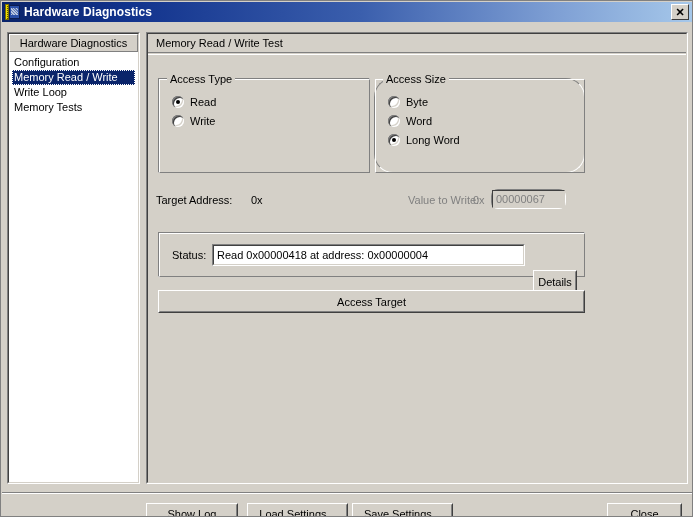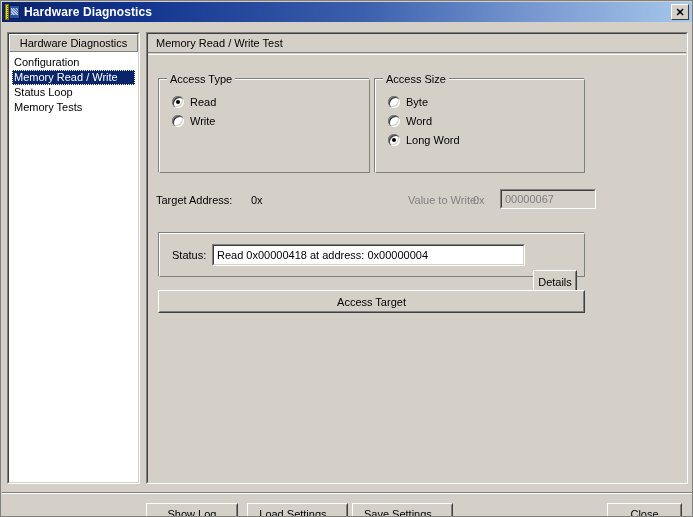--- a/index.html
+++ b/index.html
@@ -399,7 +399,7 @@
             </div>
           </div>
 
-          <div class="groupbox" style="left:226px; top:23px; width:211px; height:95px;">
+          <div class="groupbox" style="left:226px; top:23px; width:211px; height:95px;border-radius:19px;">
             <div class="gb-in"></div>
             <div class="gb-legend">Access Size</div>
             <div class="gb-content">

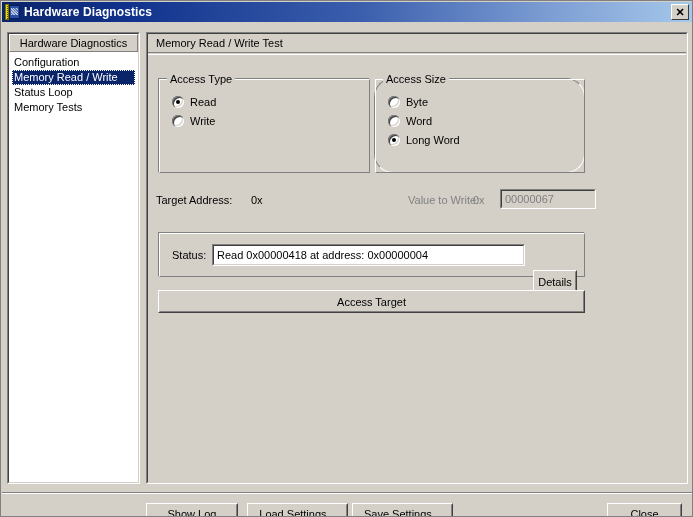--- a/index.html
+++ b/index.html
@@ -373,7 +373,7 @@
         <div class="lp-list">
           <div class="lp-item">Configuration</div>
           <div class="lp-item selected">Memory Read / Write</div>
-          <div class="lp-item">Status Loop</div>
+          <div class="lp-item">Write Loop</div>
           <div class="lp-item">Memory Tests</div>
         </div>
       </div>

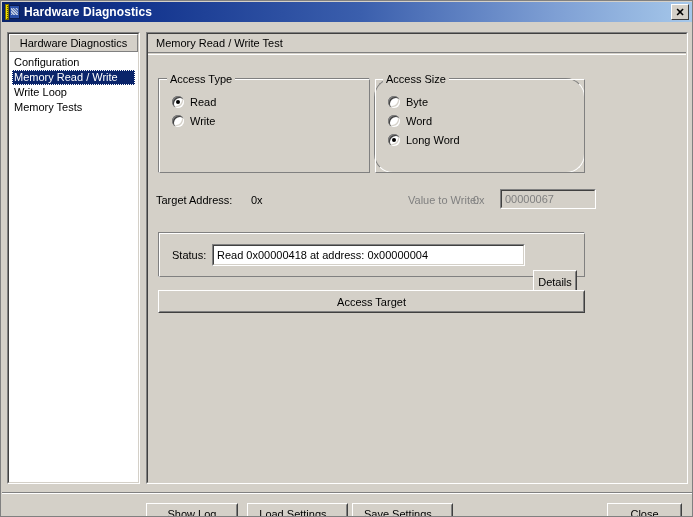--- a/index.html
+++ b/index.html
@@ -423,7 +423,7 @@
 
           <div class="field-label disabled" style="left:260px; top:139px;">Value to Write:</div>
           <div class="field-label disabled" style="left:325px; top:139px;">0x</div>
-          <div class="textbox disabled" style="left:352px; top:134px; width:96px; height:20px;">
+          <div class="textbox disabled" style="left:343px; top:134px; width:75px; height:20px;border-radius:7px;">
             <div class="tb-in">00000067</div>
           </div>
 

